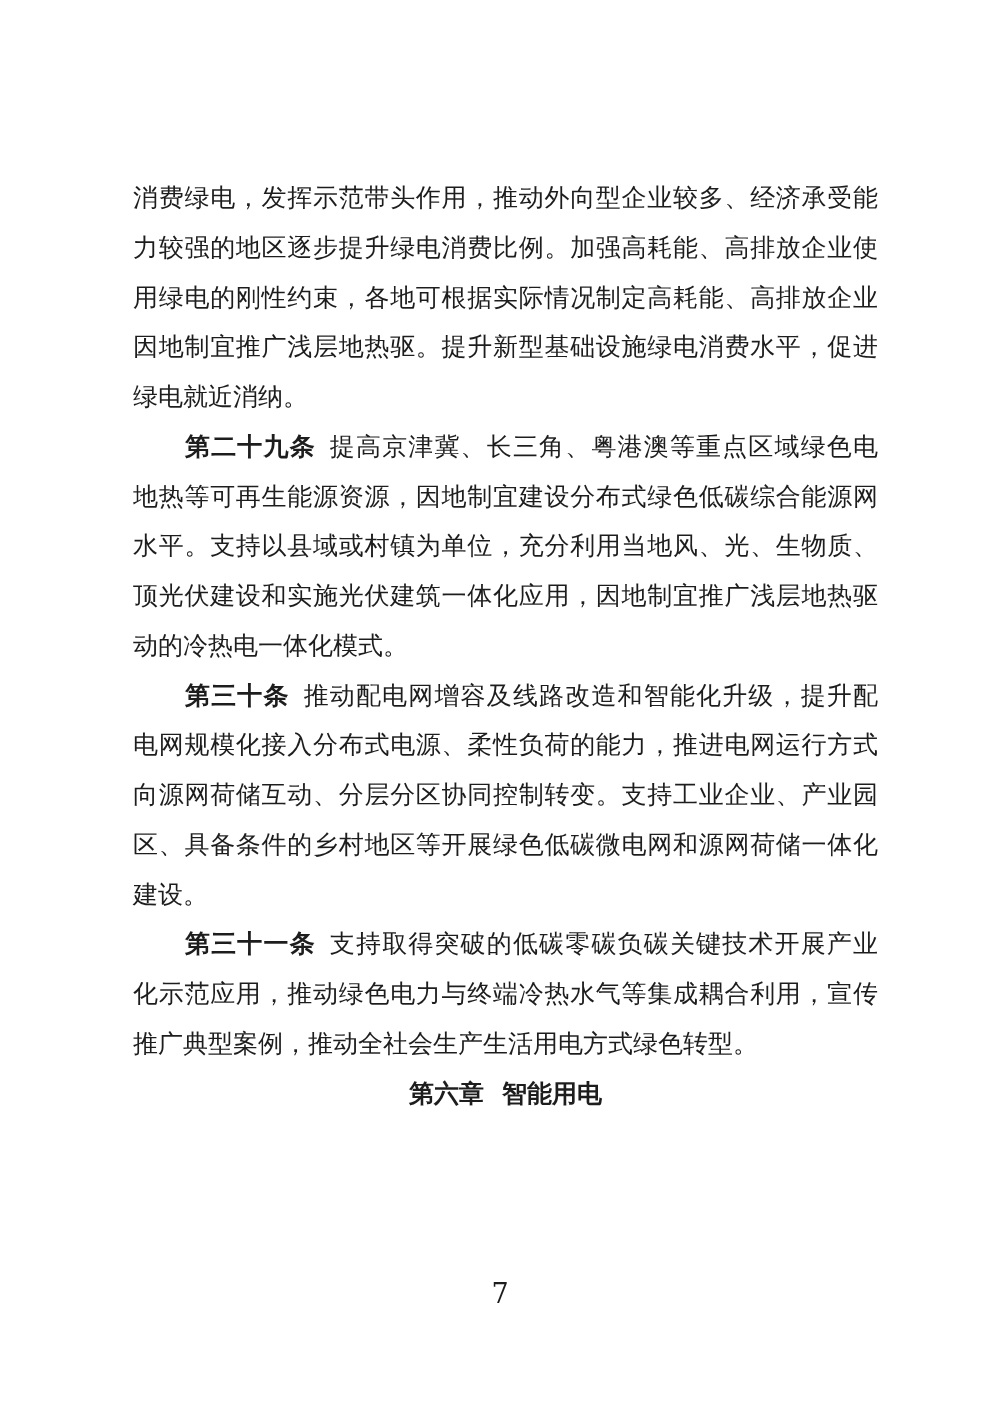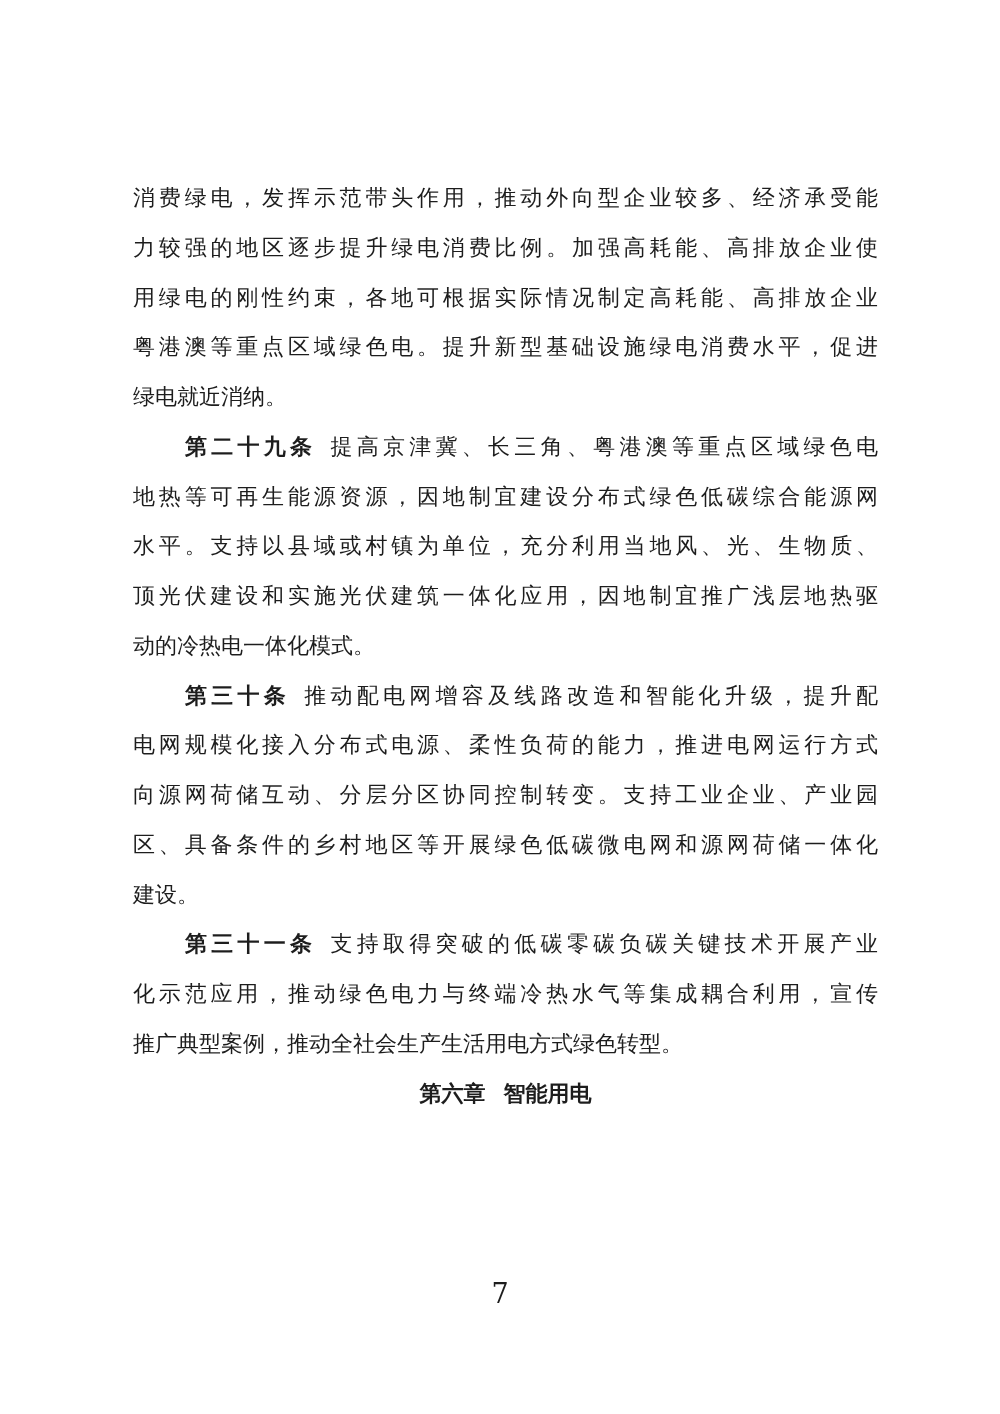--- a/index.html
+++ b/index.html
@@ -24,7 +24,7 @@
   .line {
     height: 49.75px;
     line-height: 49.75px;
-    font-size: 22px;
+    font-size: 25px;
     color: #1d1d1d;
     letter-spacing: 0;
   }

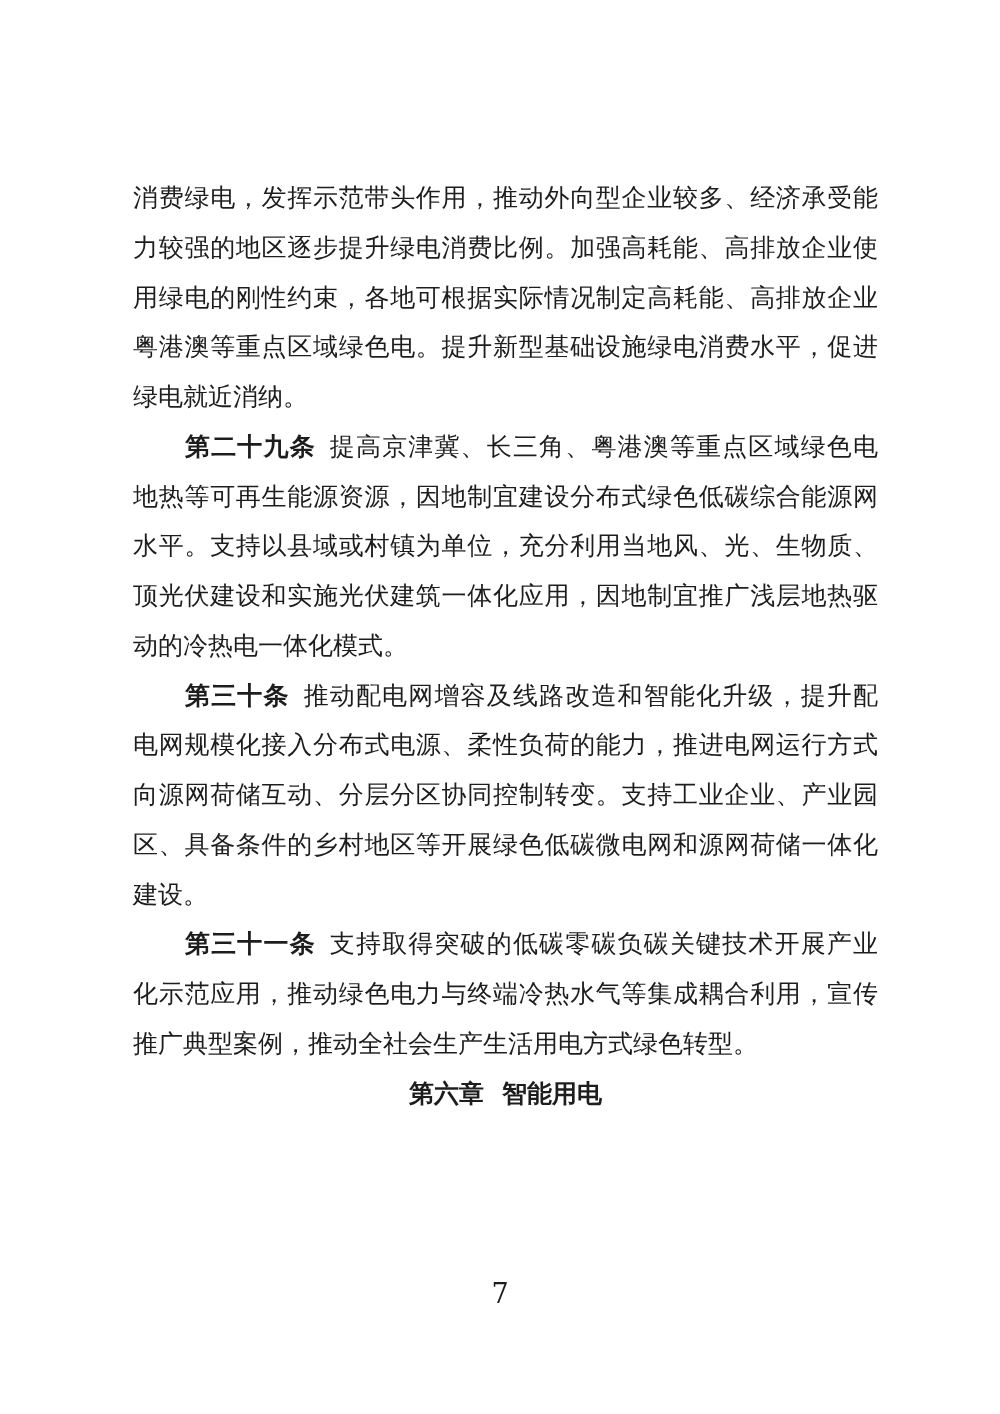--- a/index.html
+++ b/index.html
@@ -75,7 +75,7 @@
       <div class="line justify"><span>消费绿电，发挥示范带头作用，推动外向型企业较多、经济承受能</span></div>
       <div class="line justify"><span>力较强的地区逐步提升绿电消费比例。加强高耗能、高排放企业使</span></div>
       <div class="line justify"><span>用绿电的刚性约束，各地可根据实际情况制定高耗能、高排放企业</span></div>
-      <div class="line justify"><span>粤港澳等重点区域绿色电。提升新型基础设施绿电消费水平，促进</span></div>
+      <div class="line justify"><span>因地制宜推广浅层地热驱。提升新型基础设施绿电消费水平，促进</span></div>
       <div class="line left"><span>绿电就近消纳。</span></div>
       <div class="line justify indent"><span class="lead">第二十九条</span><span>提高京津冀、长三角、粤港澳等重点区域绿色电</span></div>
       <div class="line justify"><span>地热等可再生能源资源，因地制宜建设分布式绿色低碳综合能源网</span></div>

